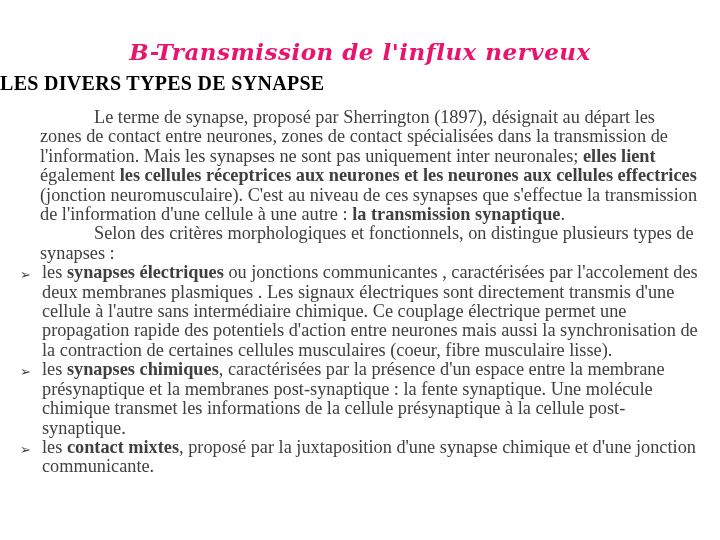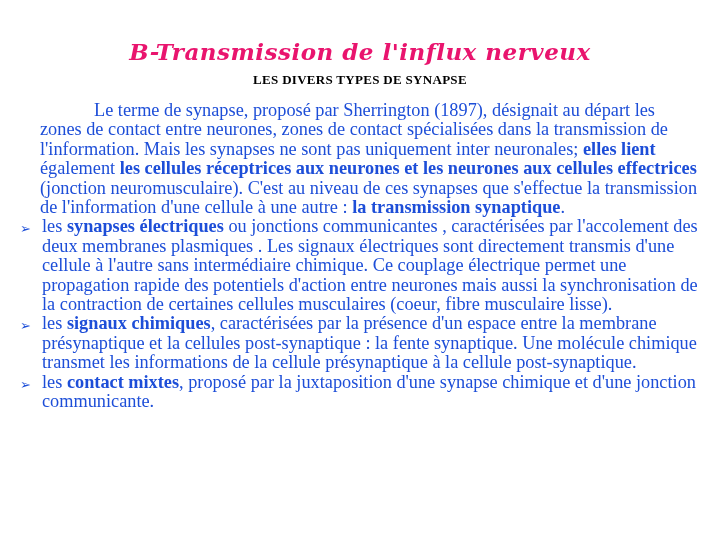--- a/index.html
+++ b/index.html
@@ -22,8 +22,8 @@
   }
   .subtitle {
     margin-top:7px;
-    text-align:center;
-    font-size:13px;
+    text-align:left;
+    font-size:20px;
     font-weight:bold;
     letter-spacing:0.3px;
   }

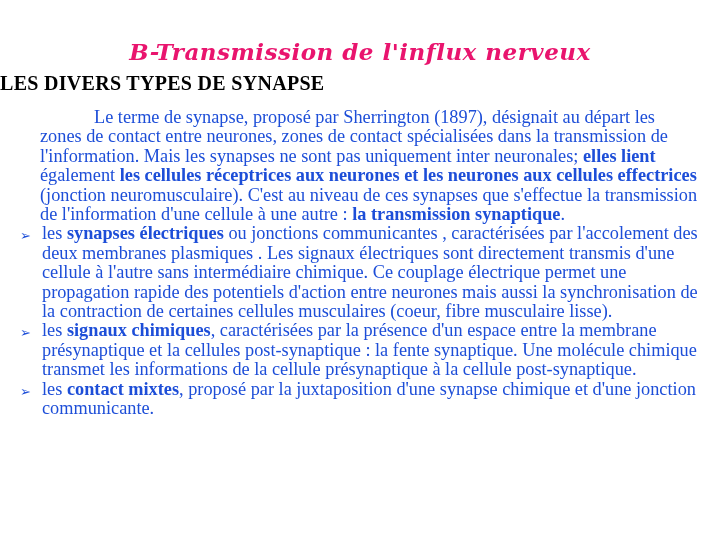--- a/index.html
+++ b/index.html
@@ -47,7 +47,7 @@
 <div class="slide" style="background: rgb(255, 255, 255);">
   <div class="title" style="color: rgb(233, 20, 110);">B-Transmission de l'influx nerveux</div>
   <div class="subtitle">LES DIVERS TYPES DE SYNAPSE</div>
-  <div class="body" style="color: #1d4ed8;">
+  <div class="body" style="color: #404040;">
       <div class="para"><span class="txt"><span>Le terme de synapse, proposé par Sherrington (1897), désignait au départ les zones de contact entre neurones, zones de contact spécialisées dans la transmission de l'information. Mais les synapses ne sont pas uniquement inter neuronales; </span><b>elles lient</b><span> également </span><b>les cellules réceptrices aux neurones et les neurones aux cellules effectrices</b><span> (jonction neuromusculaire). C'est au niveau de ces synapses que s'effectue la transmission de l'information d'une cellule à une autre : </span><b>la transmission synaptique</b><span>.</span></span></div>
       <div class="bullet"><span class="marker">➢</span><span class="txt"><span>les </span><b>synapses électriques</b><span> ou jonctions communicantes , caractérisées par l'accolement des deux membranes plasmiques . Les signaux électriques sont directement transmis d'une cellule à l'autre sans intermédiaire chimique. Ce couplage électrique permet une propagation rapide des potentiels d'action entre neurones mais aussi la synchronisation de la contraction de certaines cellules musculaires (coeur, fibre musculaire lisse).</span></span></div>
       <div class="bullet"><span class="marker">➢</span><span class="txt"><span>les </span><b>signaux chimiques</b><span>, caractérisées par la présence d'un espace entre la membrane présynaptique et la cellules post-synaptique : la fente synaptique. Une molécule chimique transmet les informations de la cellule présynaptique à la cellule post-synaptique.</span></span></div>

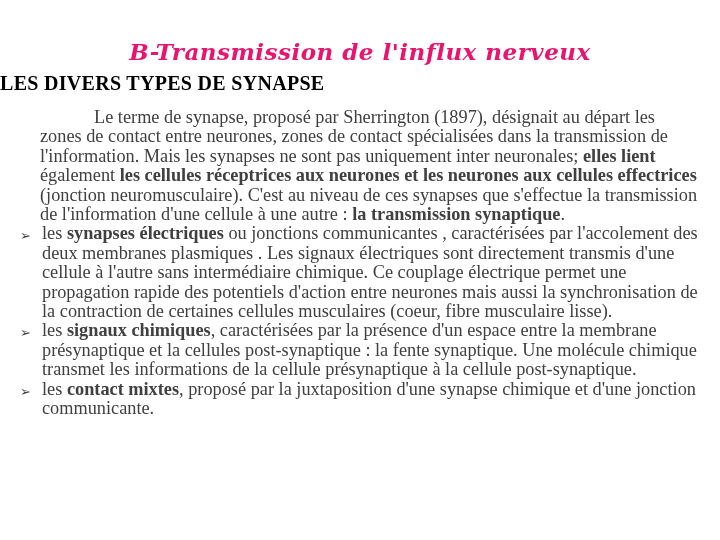--- a/index.html
+++ b/index.html
@@ -49,6 +49,7 @@
   <div class="subtitle">LES DIVERS TYPES DE SYNAPSE</div>
   <div class="body" style="color: #404040;">
       <div class="para"><span class="txt"><span>Le terme de synapse, proposé par Sherrington (1897), désignait au départ les zones de contact entre neurones, zones de contact spécialisées dans la transmission de l'information. Mais les synapses ne sont pas uniquement inter neuronales; </span><b>elles lient</b><span> également </span><b>les cellules réceptrices aux neurones et les neurones aux cellules effectrices</b><span> (jonction neuromusculaire). C'est au niveau de ces synapses que s'effectue la transmission de l'information d'une cellule à une autre : </span><b>la transmission synaptique</b><span>.</span></span></div>
+      <div class="para"><span class="txt"><span>Selon des critères morphologiques et fonctionnels, on distingue plusieurs types de synapses :</span></span></div>
       <div class="bullet"><span class="marker">➢</span><span class="txt"><span>les </span><b>synapses électriques</b><span> ou jonctions communicantes , caractérisées par l'accolement des deux membranes plasmiques . Les signaux électriques sont directement transmis d'une cellule à l'autre sans intermédiaire chimique. Ce couplage électrique permet une propagation rapide des potentiels d'action entre neurones mais aussi la synchronisation de la contraction de certaines cellules musculaires (coeur, fibre musculaire lisse).</span></span></div>
       <div class="bullet"><span class="marker">➢</span><span class="txt"><span>les </span><b>signaux chimiques</b><span>, caractérisées par la présence d'un espace entre la membrane présynaptique et la cellules post-synaptique : la fente synaptique. Une molécule chimique transmet les informations de la cellule présynaptique à la cellule post-synaptique.</span></span></div>
       <div class="bullet"><span class="marker">➢</span><span class="txt"><span>les </span><b>contact mixtes</b><span>, proposé par la juxtaposition d'une synapse chimique et d'une jonction communicante.</span></span></div>

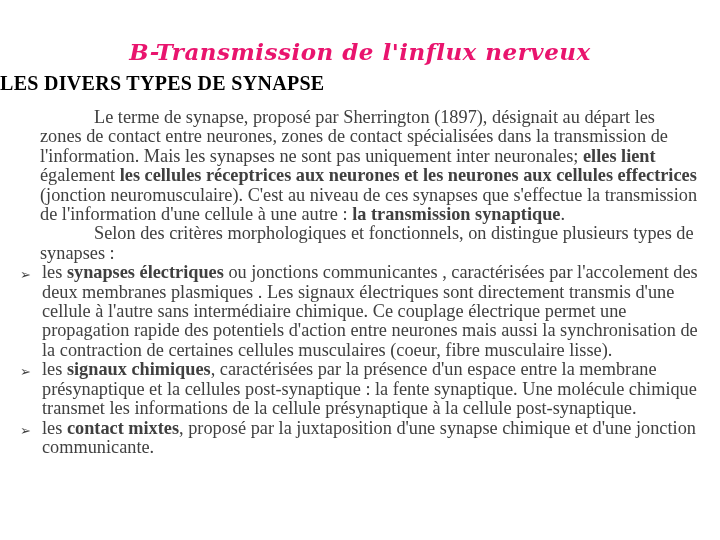--- a/index.html
+++ b/index.html
@@ -51,7 +51,7 @@
       <div class="para"><span class="txt"><span>Le terme de synapse, proposé par Sherrington (1897), désignait au départ les zones de contact entre neurones, zones de contact spécialisées dans la transmission de l'information. Mais les synapses ne sont pas uniquement inter neuronales; </span><b>elles lient</b><span> également </span><b>les cellules réceptrices aux neurones et les neurones aux cellules effectrices</b><span> (jonction neuromusculaire). C'est au niveau de ces synapses que s'effectue la transmission de l'information d'une cellule à une autre : </span><b>la transmission synaptique</b><span>.</span></span></div>
       <div class="para"><span class="txt"><span>Selon des critères morphologiques et fonctionnels, on distingue plusieurs types de synapses :</span></span></div>
       <div class="bullet"><span class="marker">➢</span><span class="txt"><span>les </span><b>synapses électriques</b><span> ou jonctions communicantes , caractérisées par l'accolement des deux membranes plasmiques . Les signaux électriques sont directement transmis d'une cellule à l'autre sans intermédiaire chimique. Ce couplage électrique permet une propagation rapide des potentiels d'action entre neurones mais aussi la synchronisation de la contraction de certaines cellules musculaires (coeur, fibre musculaire lisse).</span></span></div>
-      <div class="bullet"><span class="marker">➢</span><span class="txt"><span>les </span><b>signaux chimiques</b><span>, caractérisées par la présence d'un espace entre la membrane présynaptique et la cellules post-synaptique : la fente synaptique. Une molécule chimique transmet les informations de la cellule présynaptique à la cellule post-synaptique.</span></span></div>
+      <div class="bullet"><span class="marker">➢</span><span class="txt"><span>les </span><b>synapses chimiques</b><span>, caractérisées par la présence d'un espace entre la membrane présynaptique et la cellules post-synaptique : la fente synaptique. Une molécule chimique transmet les informations de la cellule présynaptique à la cellule post-synaptique.</span></span></div>
       <div class="bullet"><span class="marker">➢</span><span class="txt"><span>les </span><b>contact mixtes</b><span>, proposé par la juxtaposition d'une synapse chimique et d'une jonction communicante.</span></span></div>
     </div>
 </div>

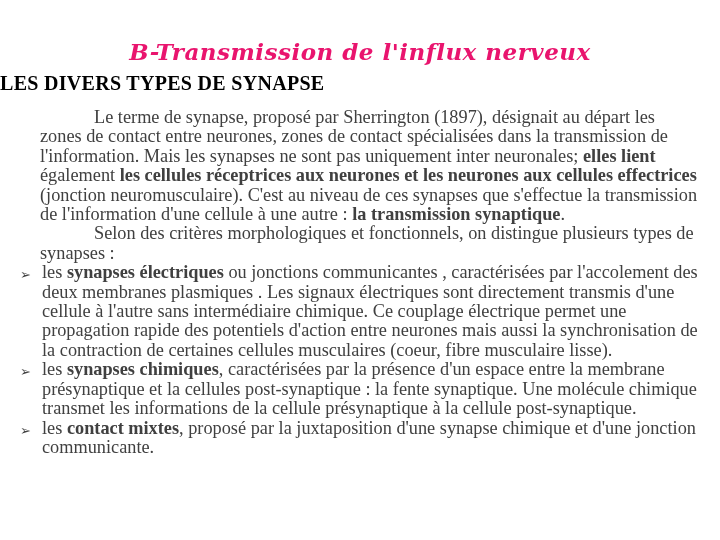--- a/index.html
+++ b/index.html
@@ -51,7 +51,7 @@
       <div class="para"><span class="txt"><span>Le terme de synapse, proposé par Sherrington (1897), désignait au départ les zones de contact entre neurones, zones de contact spécialisées dans la transmission de l'information. Mais les synapses ne sont pas uniquement inter neuronales; </span><b>elles lient</b><span> également </span><b>les cellules réceptrices aux neurones et les neurones aux cellules effectrices</b><span> (jonction neuromusculaire). C'est au niveau de ces synapses que s'effectue la transmission de l'information d'une cellule à une autre : </span><b>la transmission synaptique</b><span>.</span></span></div>
       <div class="para"><span class="txt"><span>Selon des critères morphologiques et fonctionnels, on distingue plusieurs types de synapses :</span></span></div>
       <div class="bullet"><span class="marker">➢</span><span class="txt"><span>les </span><b>synapses électriques</b><span> ou jonctions communicantes , caractérisées par l'accolement des deux membranes plasmiques . Les signaux électriques sont directement transmis d'une cellule à l'autre sans intermédiaire chimique. Ce couplage électrique permet une propagation rapide des potentiels d'action entre neurones mais aussi la synchronisation de la contraction de certaines cellules musculaires (coeur, fibre musculaire lisse).</span></span></div>
-      <div class="bullet"><span class="marker">➢</span><span class="txt"><span>les </span><b>synapses chimiques</b><span>, caractérisées par la présence d'un espace entre la membrane présynaptique et la cellules post-synaptique : la fente synaptique. Une molécule chimique transmet les informations de la cellule présynaptique à la cellule post-synaptique.</span></span></div>
+      <div class="bullet"><span class="marker">➢</span><span class="txt"><span>les </span><b>synapses chimiques</b><span>, caractérisées par la présence d'un espace entre la membrane présynaptique et la membranes post-synaptique : la fente synaptique. Une molécule chimique transmet les informations de la cellule présynaptique à la cellule post-synaptique.</span></span></div>
       <div class="bullet"><span class="marker">➢</span><span class="txt"><span>les </span><b>contact mixtes</b><span>, proposé par la juxtaposition d'une synapse chimique et d'une jonction communicante.</span></span></div>
     </div>
 </div>

